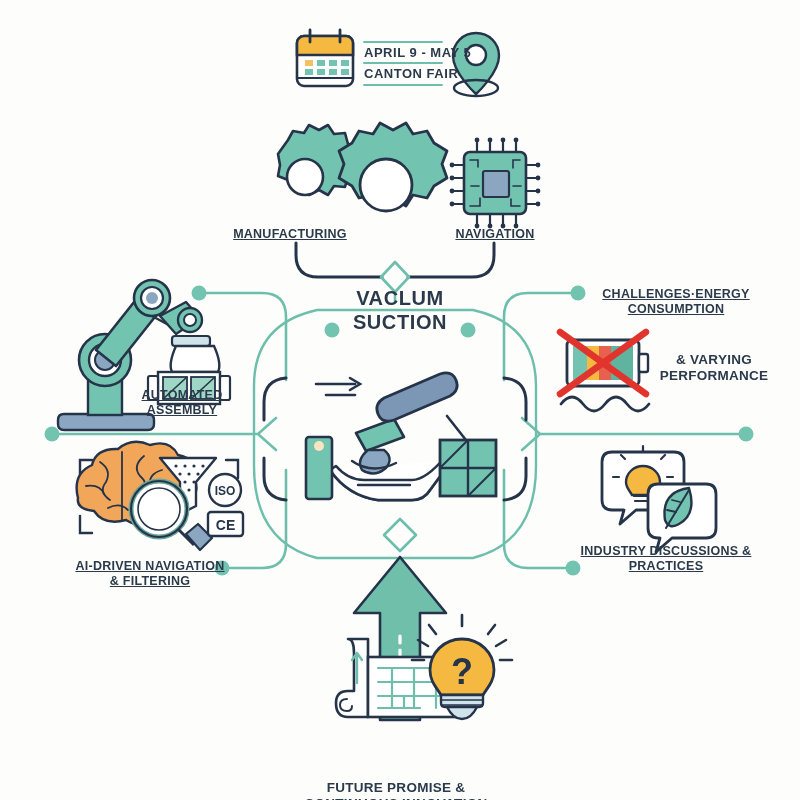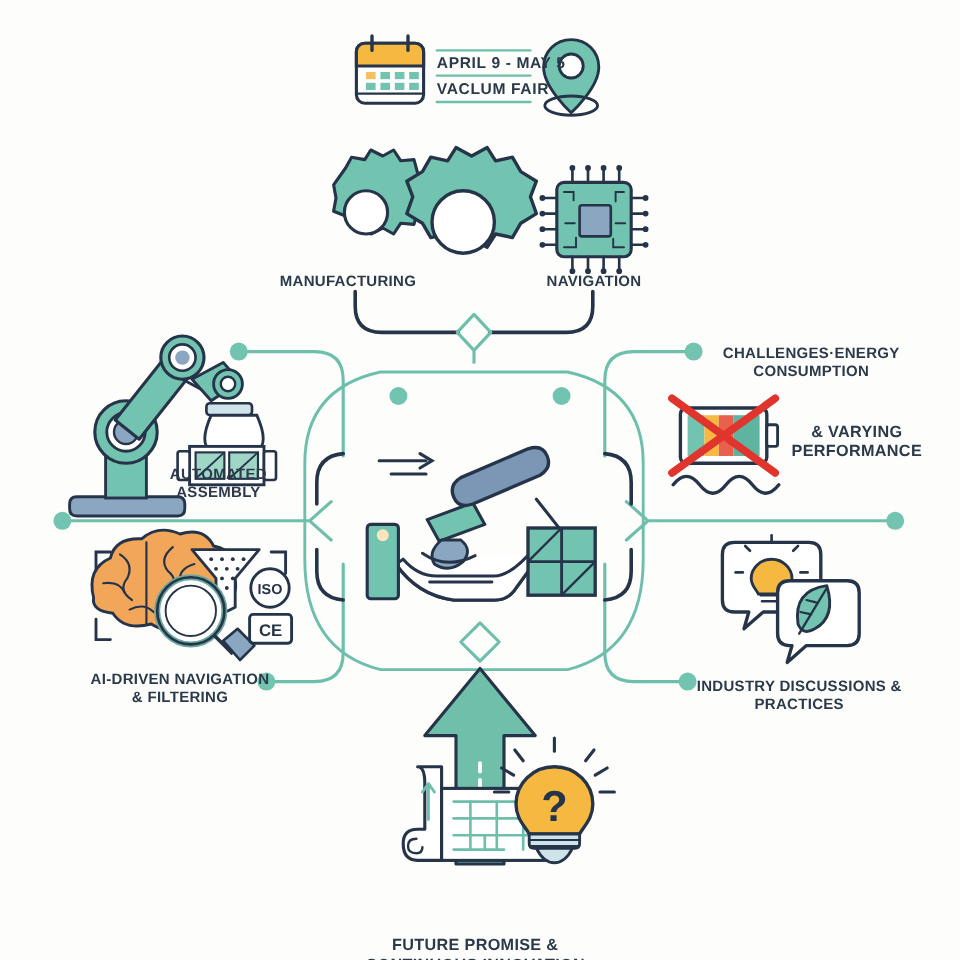--- a/index.html
+++ b/index.html
@@ -364,7 +364,7 @@
   </svg>
 
   <div class="lbl lbl-date" style="left:364px; top:45px;">APRIL 9 - MAY 5</div>
-  <div class="lbl lbl-date" style="left:364px; top:66px;">VACLUM FAIR</div>
+  <div class="lbl lbl-date" style="left:364px; top:66px;">CANTON FAIR</div>
 
   <div class="lbl lbl-sm" style="left:210px; top:227px; width:160px;">MANUFACTURING</div>
   <div class="lbl lbl-sm" style="left:430px; top:227px; width:130px;">NAVIGATION</div>

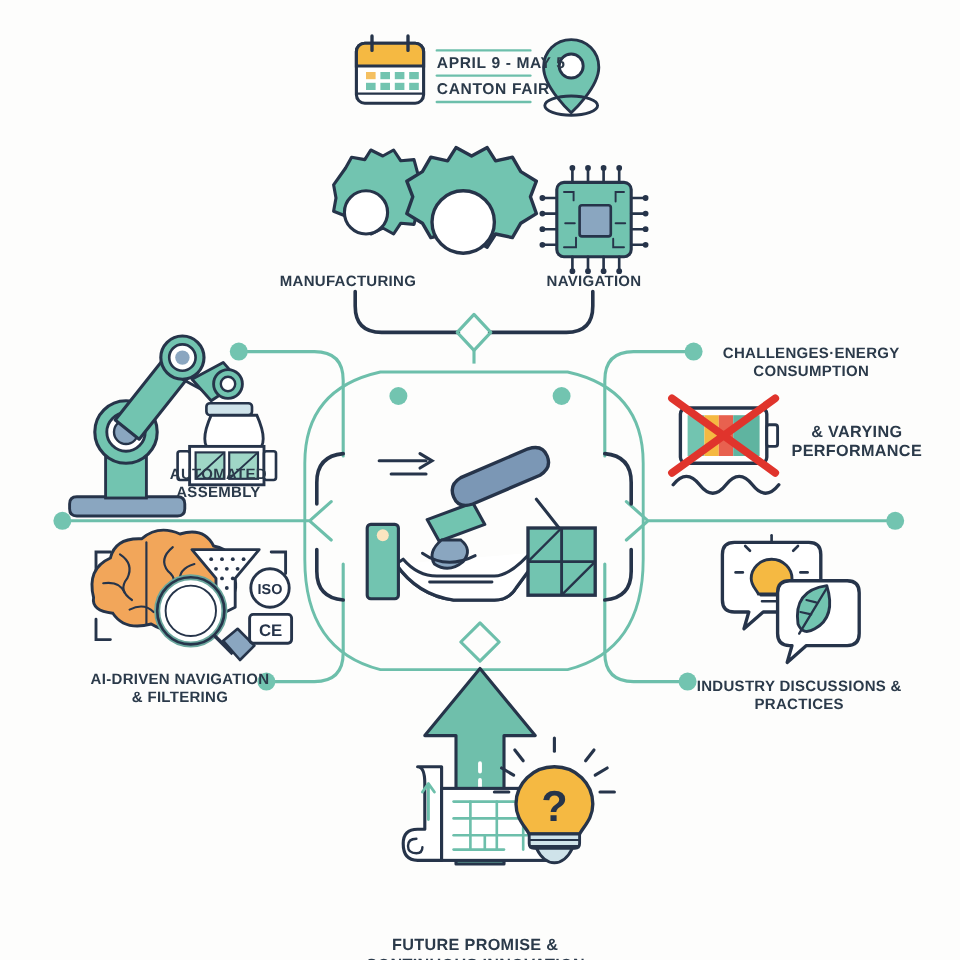--- a/index.html
+++ b/index.html
@@ -34,7 +34,7 @@
     white-space: pre-line;
     user-select: none;
   }
-  .lbl-sm { font-size: 12.5px; }
+  .lbl-sm { font-size: 12.5px; text-decoration: underline; }
   .lbl-md { font-size: 13.5px; }
   .lbl-center {
     font-size: 20px;

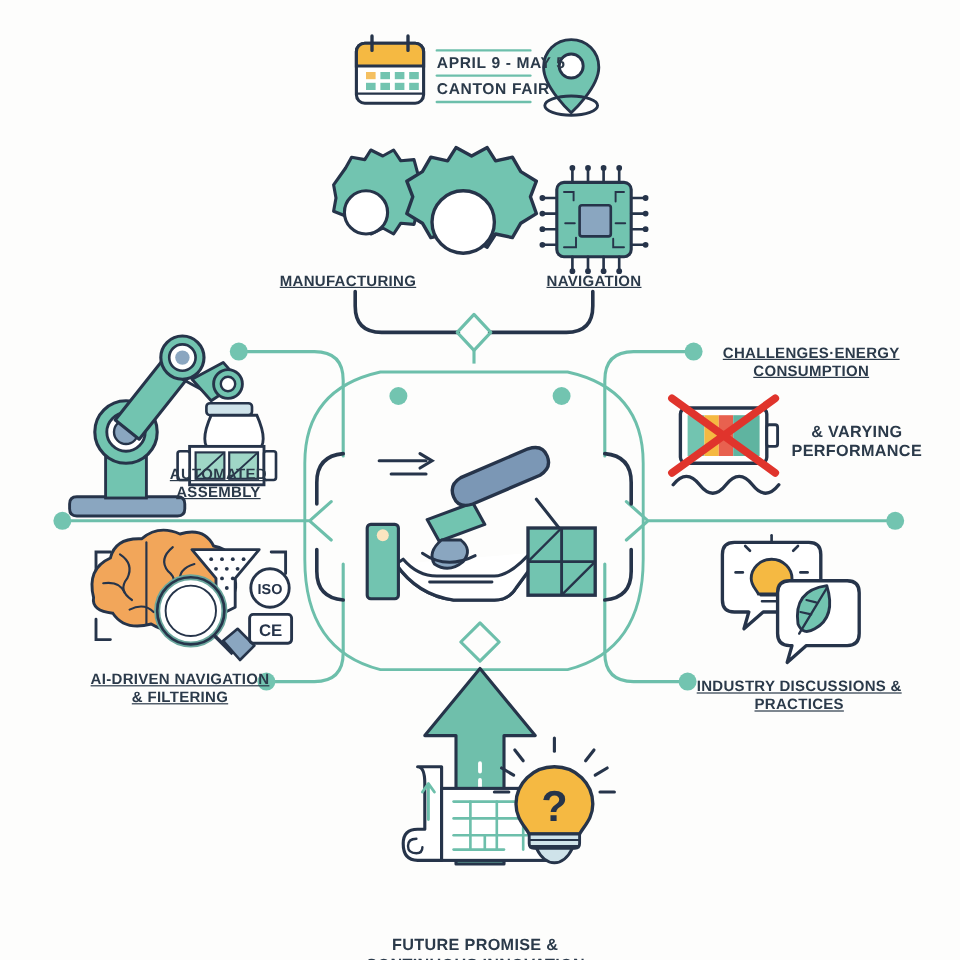--- a/index.html
+++ b/index.html
@@ -369,6 +369,8 @@
   <div class="lbl lbl-sm" style="left:210px; top:227px; width:160px;">MANUFACTURING</div>
   <div class="lbl lbl-sm" style="left:430px; top:227px; width:130px;">NAVIGATION</div>
 
+  <div class="lbl lbl-center" style="left:320px; top:287px; width:160px;">VACLUM
+SUCTION</div>
 
   <div class="lbl lbl-sm" style="left:102px; top:388px; width:160px;">AUTOMATED
 ASSEMBLY</div>

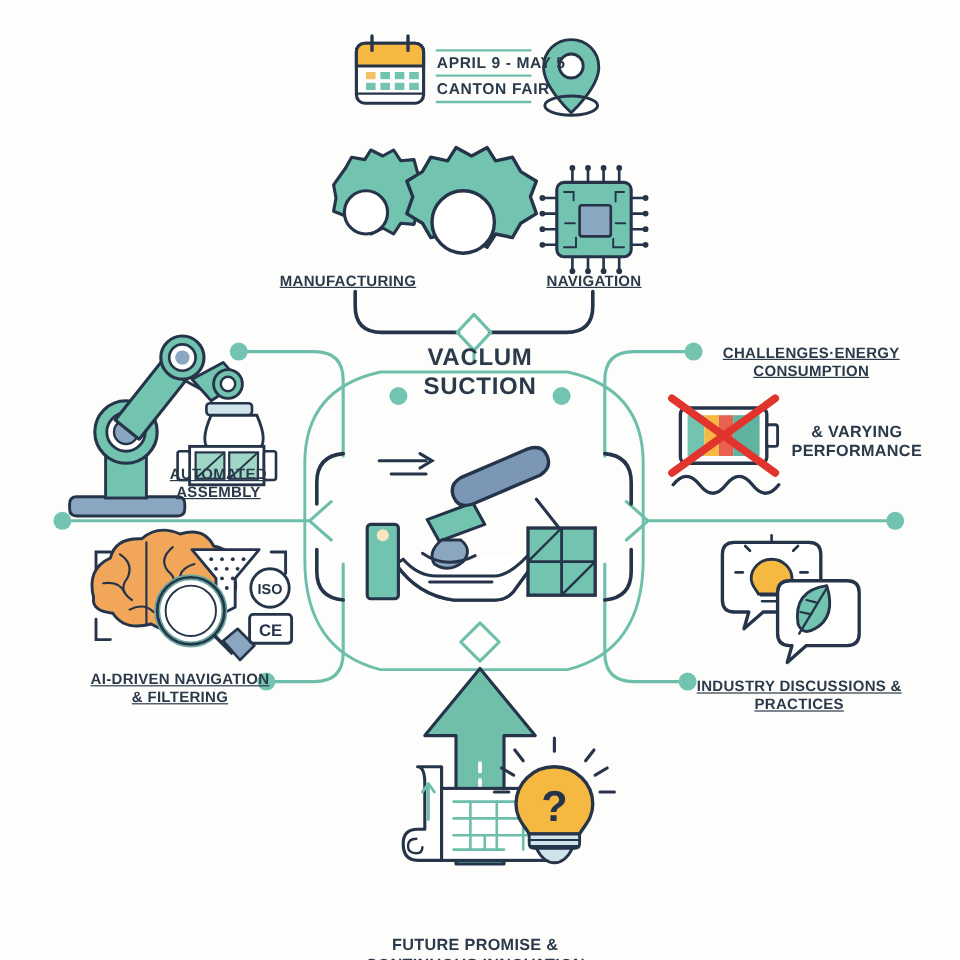--- a/index.html
+++ b/index.html
@@ -384,7 +384,7 @@
   <div class="lbl lbl-md" style="left:644px; top:352px; width:140px;">&amp; VARYING
 PERFORMANCE</div>
 
-  <div class="lbl lbl-sm" style="left:560px; top:565px; width:212px;">INDUSTRY DISCUSSIONS &amp;
+  <div class="lbl lbl-sm" style="left:560px; top:544px; width:212px;">INDUSTRY DISCUSSIONS &amp;
 PRACTICES</div>
 
   <div class="lbl lbl-md" style="left:276px; top:733px; width:240px;margin-top:47px;">FUTURE PROMISE &amp;

